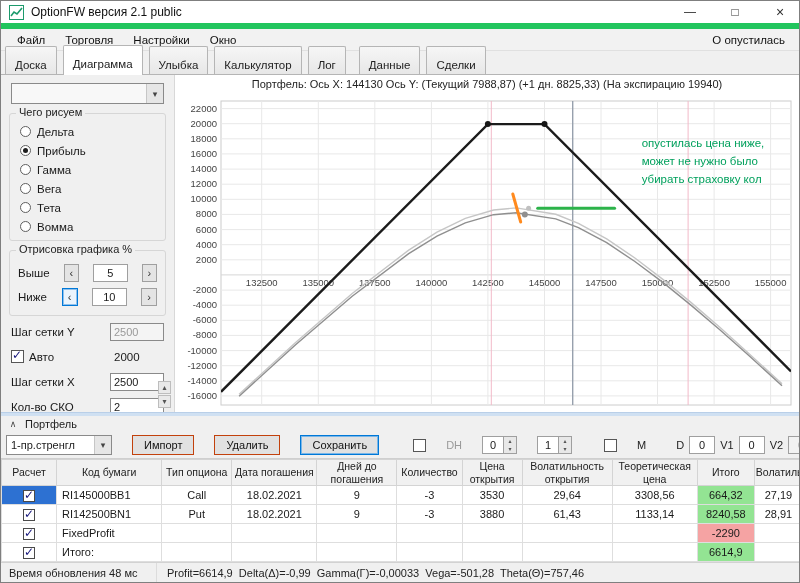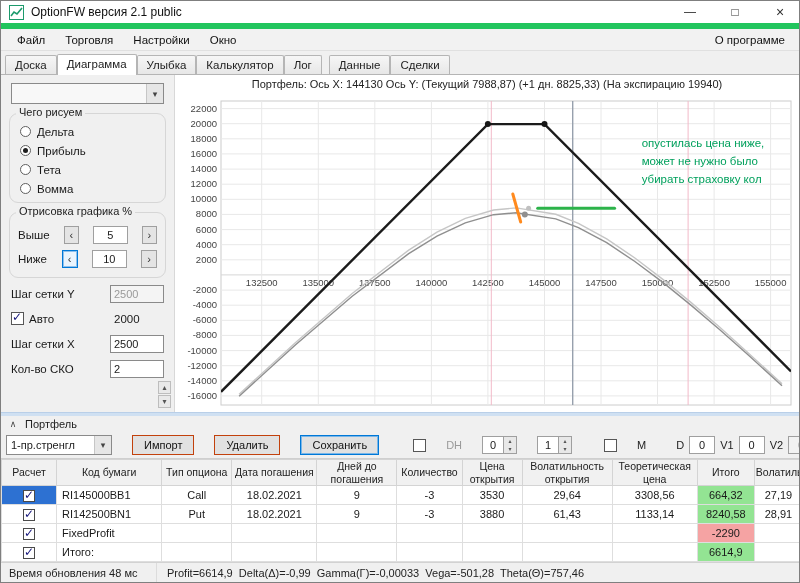--- a/index.html
+++ b/index.html
@@ -121,7 +121,7 @@
         <span class="menu-item">Настройки</span>
         <span class="menu-item">Окно</span>
       </div>
-    <span class="about">О программе</span>
+    <span class="about">О опустилась</span>
   </div>
 
   <div class="tabbar">

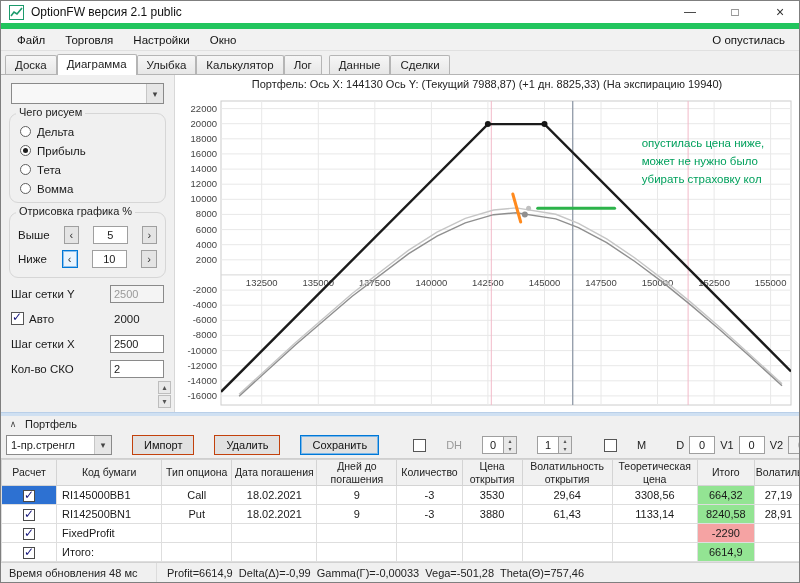--- a/index.html
+++ b/index.html
@@ -21,7 +21,7 @@
 
   
   .tabbar{height:24px;flex:none;background:#f0f0f0;display:flex;align-items:flex-end;padding:3px 4px 0;border-bottom:1px solid #b5b5b5}
-  .tab{font-size:11.5px;padding:3px 9px 3px;background:linear-gradient(#f6f6f6,#e7e7e7);border:1px solid #b5b5b5;border-bottom:none;margin-right:0;border-radius:2px 2px 0 0;color:#222}
+  .tab{font-size:11.5px;padding:12px 9px 3px;background:linear-gradient(#f6f6f6,#e7e7e7);border:1px solid #b5b5b5;border-bottom:none;margin-right:6px;border-radius:2px 2px 0 0;color:#222}
   .tab.active{background:#fff;margin-bottom:-1px;padding-bottom:5px}
 
   

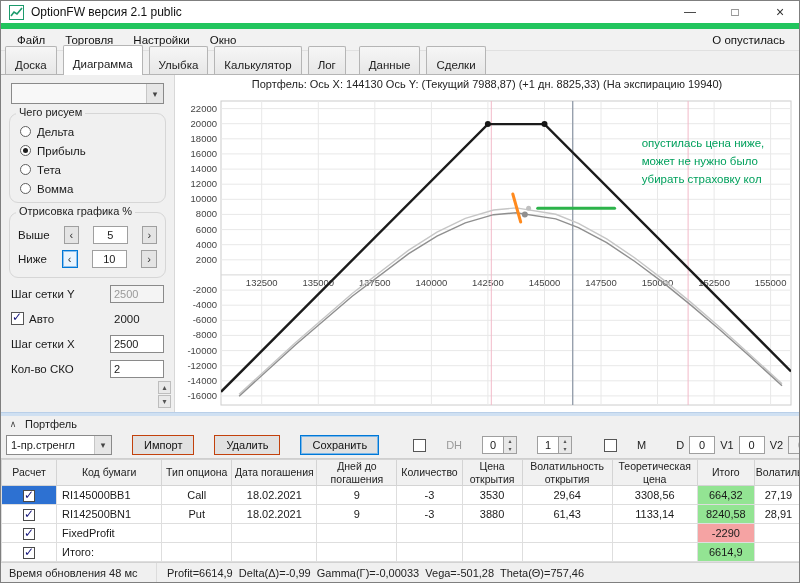--- a/index.html
+++ b/index.html
@@ -30,7 +30,7 @@
   .combo{margin:8px 10px 4px;height:21px;background:#f8f8f8;border:1px solid #8a8a8a;display:flex;align-items:center}
   .combo-text{flex:1;padding-left:4px}
   .combo-arrow{width:17px;align-self:stretch;background:#e6e6e6;border-left:1px solid #c6c6c6;display:flex;align-items:center;justify-content:center;font-size:9px;color:#444}
-  .group{border:1px solid #d6d6d6;border-radius:9px;margin:9px 8px 5px;padding:8px 8px 4px;position:relative;background:#f0f0f0}
+  .group{border:1px solid #d6d6d6;border-radius:3px;margin:9px 8px 5px;padding:8px 8px 4px;position:relative;background:#f0f0f0}
   .group-title{position:absolute;top:-8px;left:6px;background:#f0f0f0;padding:0 3px;font-size:11px;color:#222}
   .radio-row{display:flex;align-items:center;gap:6px;padding:2px 2px;height:19px}
   .radio{width:11px;height:11px;border:1px solid #606060;border-radius:50%;background:#fff;position:relative;flex:none}

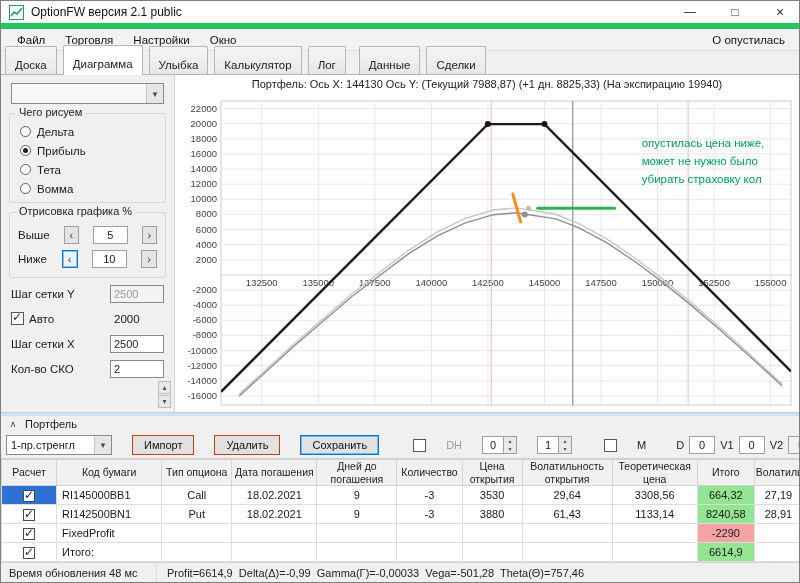--- a/index.html
+++ b/index.html
@@ -152,6 +152,10 @@
             <div class="radio-row">
               <span class="radio on"></span>
               <span>Прибыль</span>
+            </div>
+            <div class="radio-row">
+              <span class="radio"></span>
+              <span>Гамма</span>
             </div>
             <div class="radio-row">
               <span class="radio"></span>

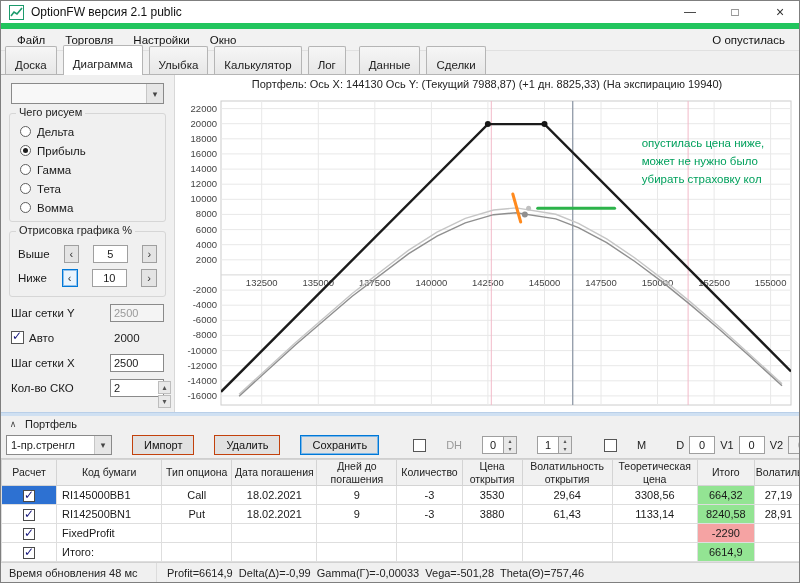--- a/index.html
+++ b/index.html
@@ -156,6 +156,10 @@
             <div class="radio-row">
               <span class="radio"></span>
               <span>Гамма</span>
+            </div>
+            <div class="radio-row">
+              <span class="radio"></span>
+              <span>Вега</span>
             </div>
             <div class="radio-row">
               <span class="radio"></span>

